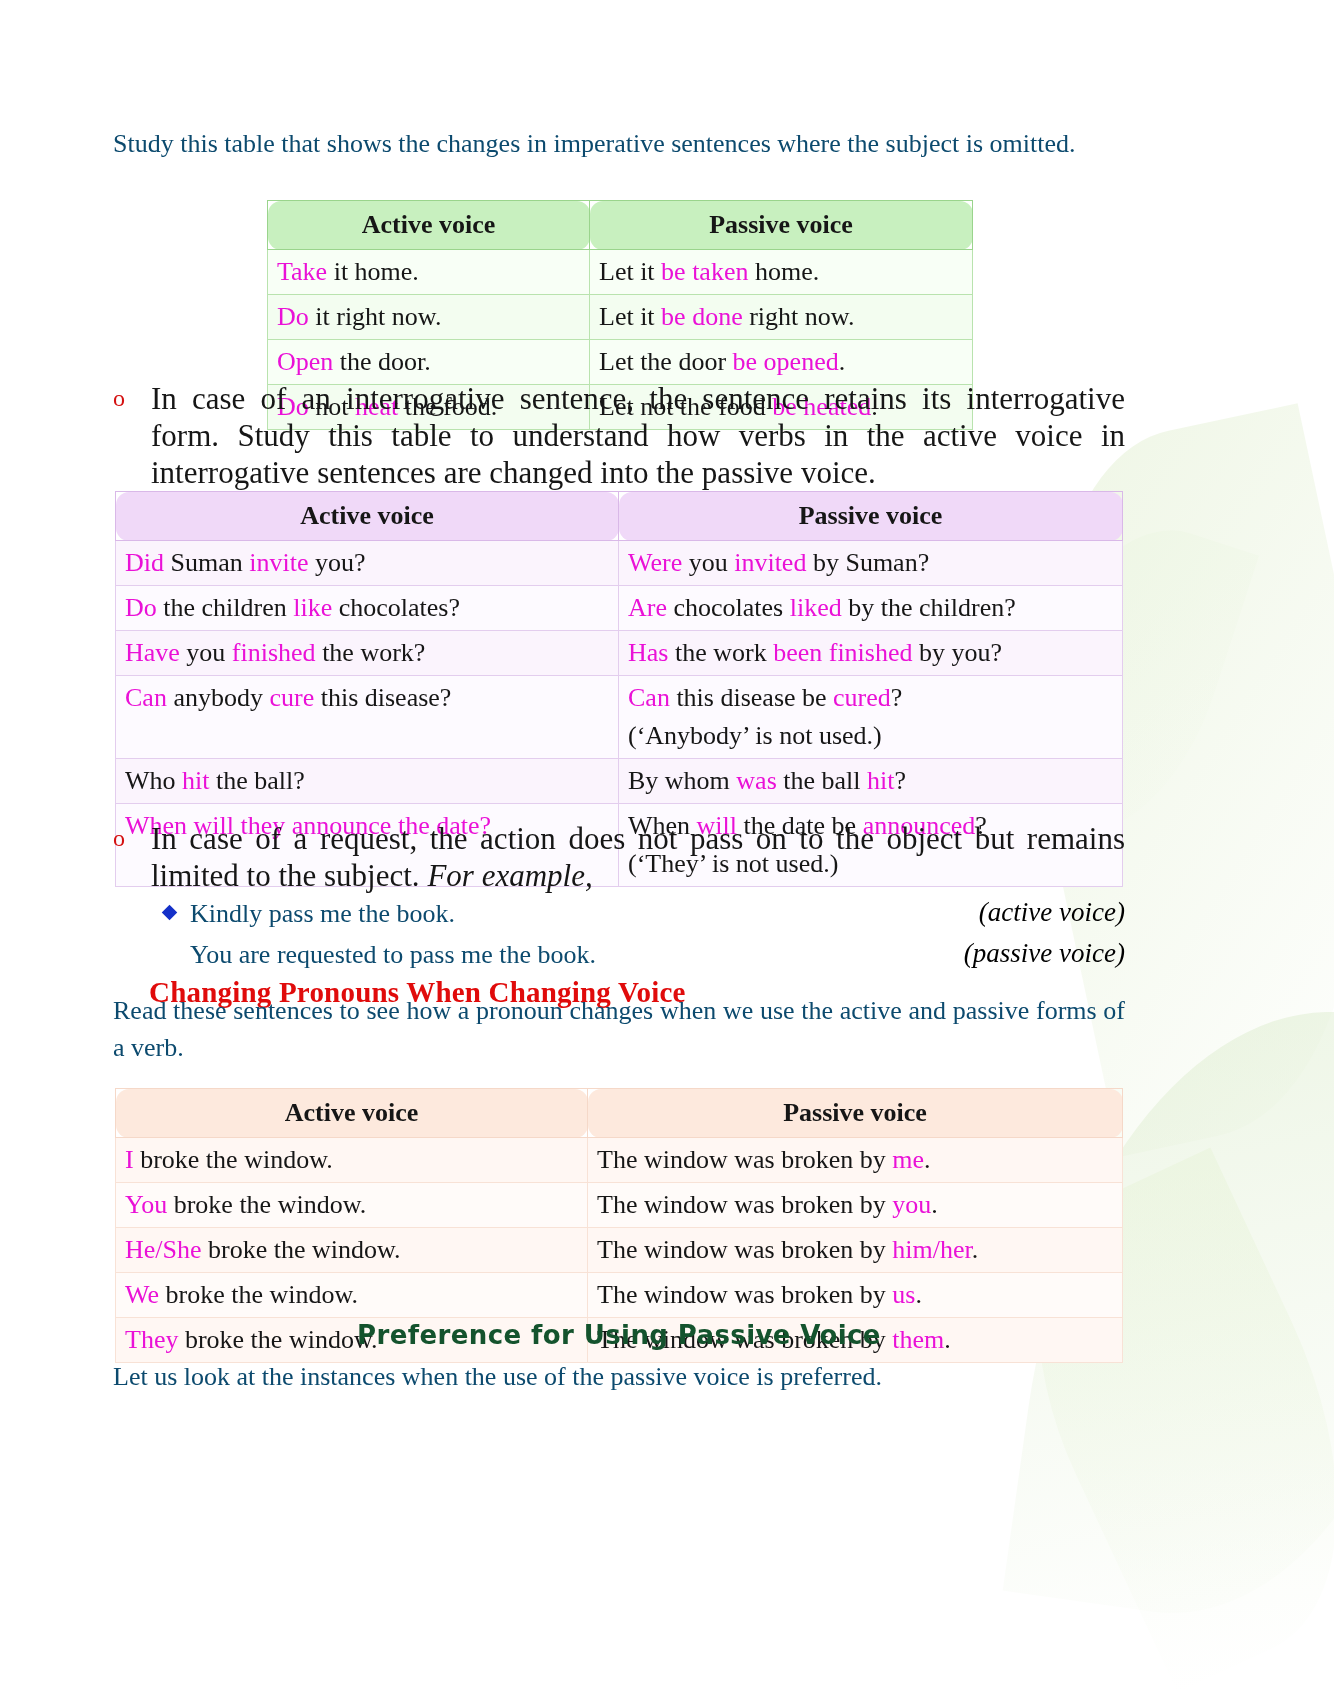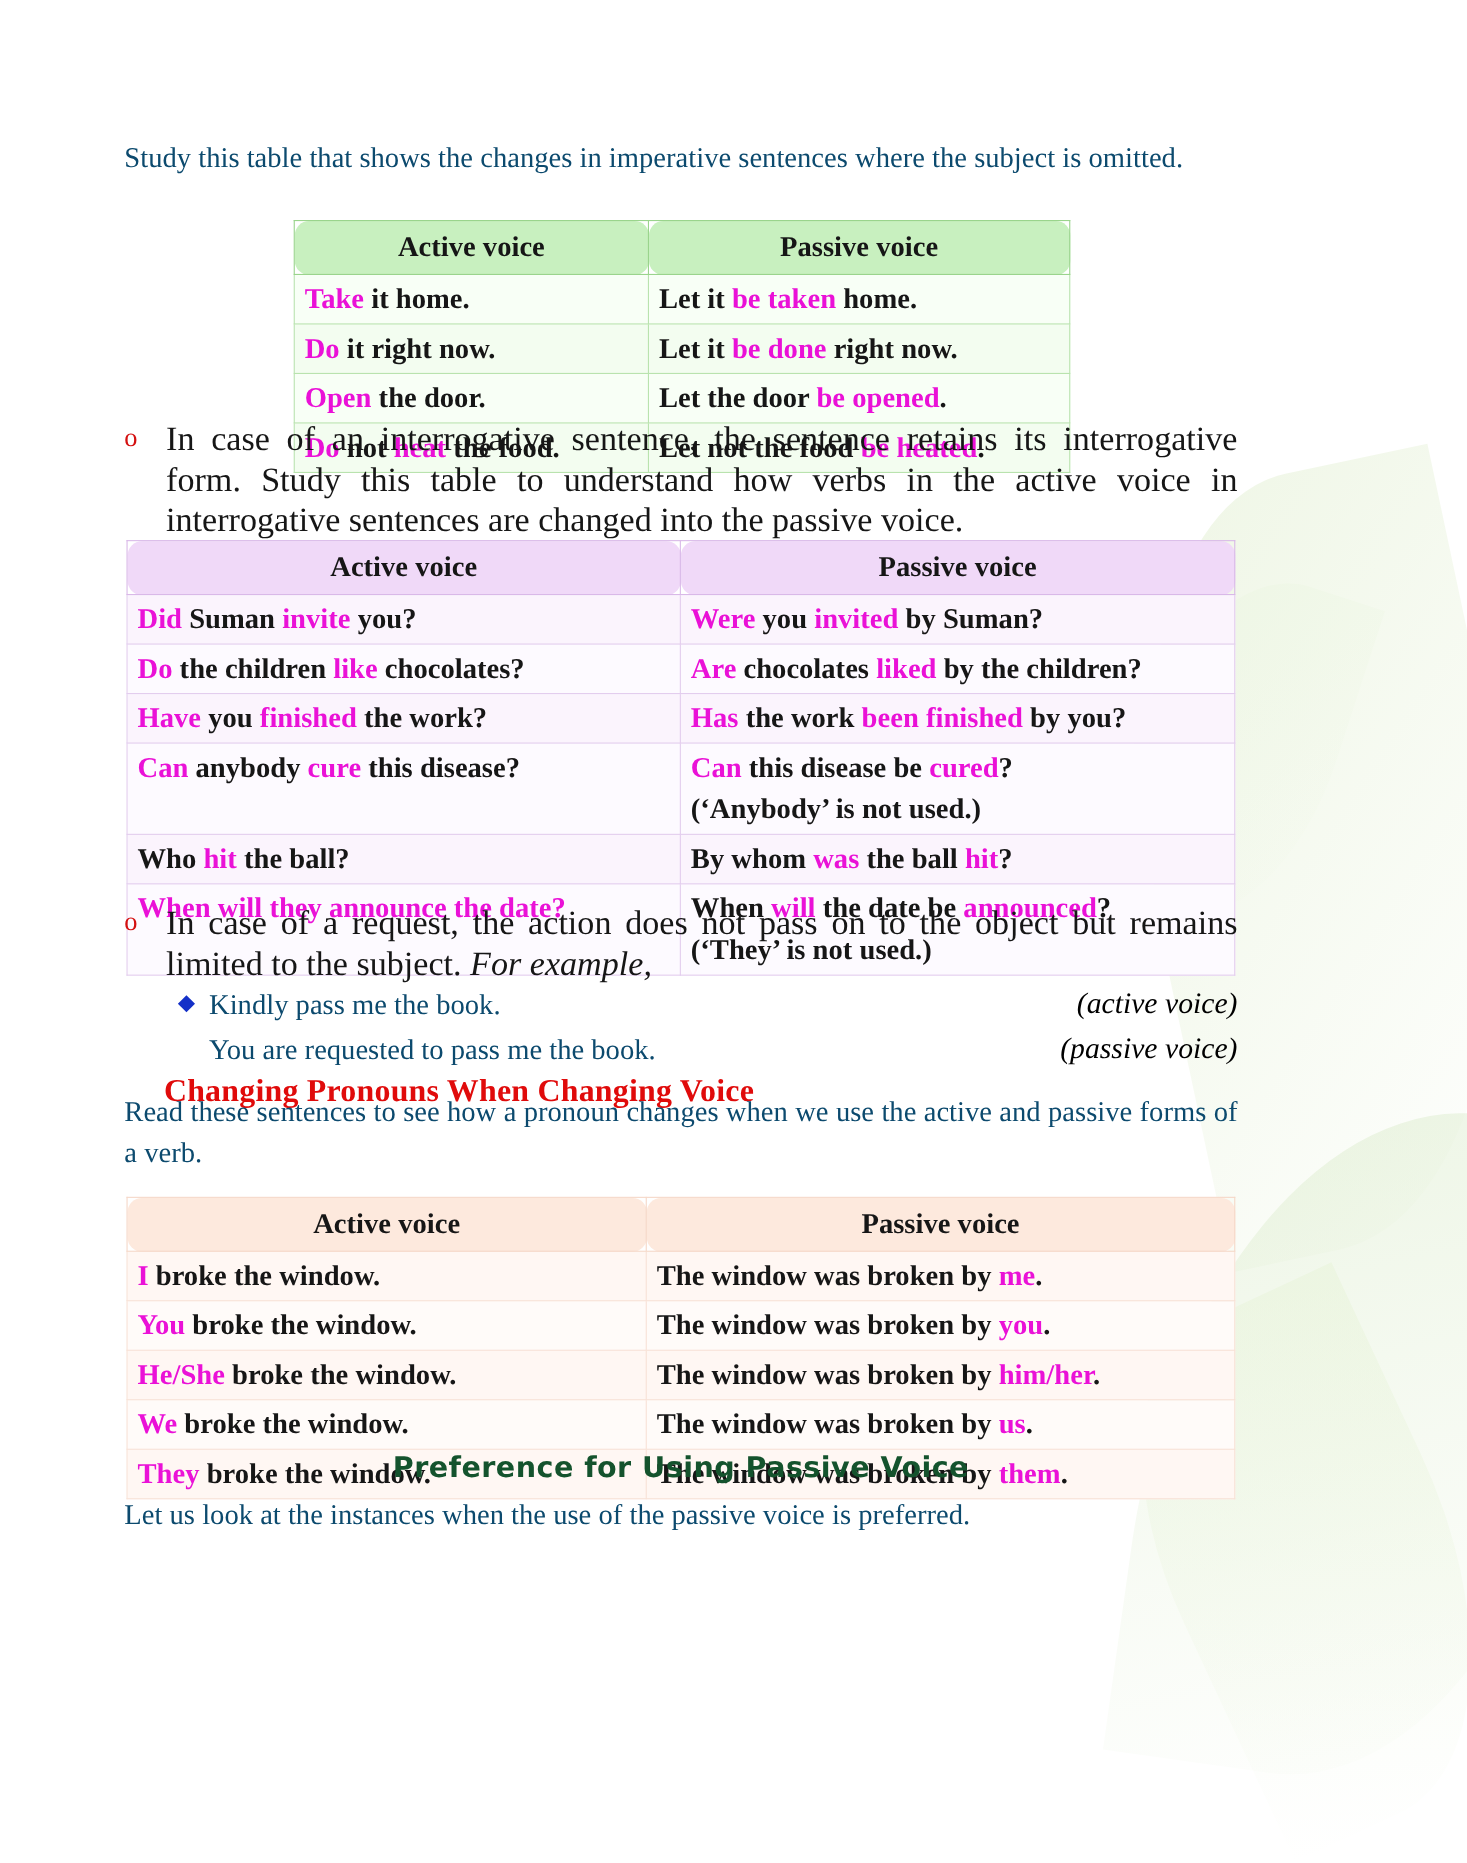--- a/index.html
+++ b/index.html
@@ -92,7 +92,7 @@
     line-height:34px;
     padding:5px 9px;
     vertical-align:top;
-    font-weight:bold;
+    font-weight:normal;
     text-align:left;
     color:#161616;
   }

